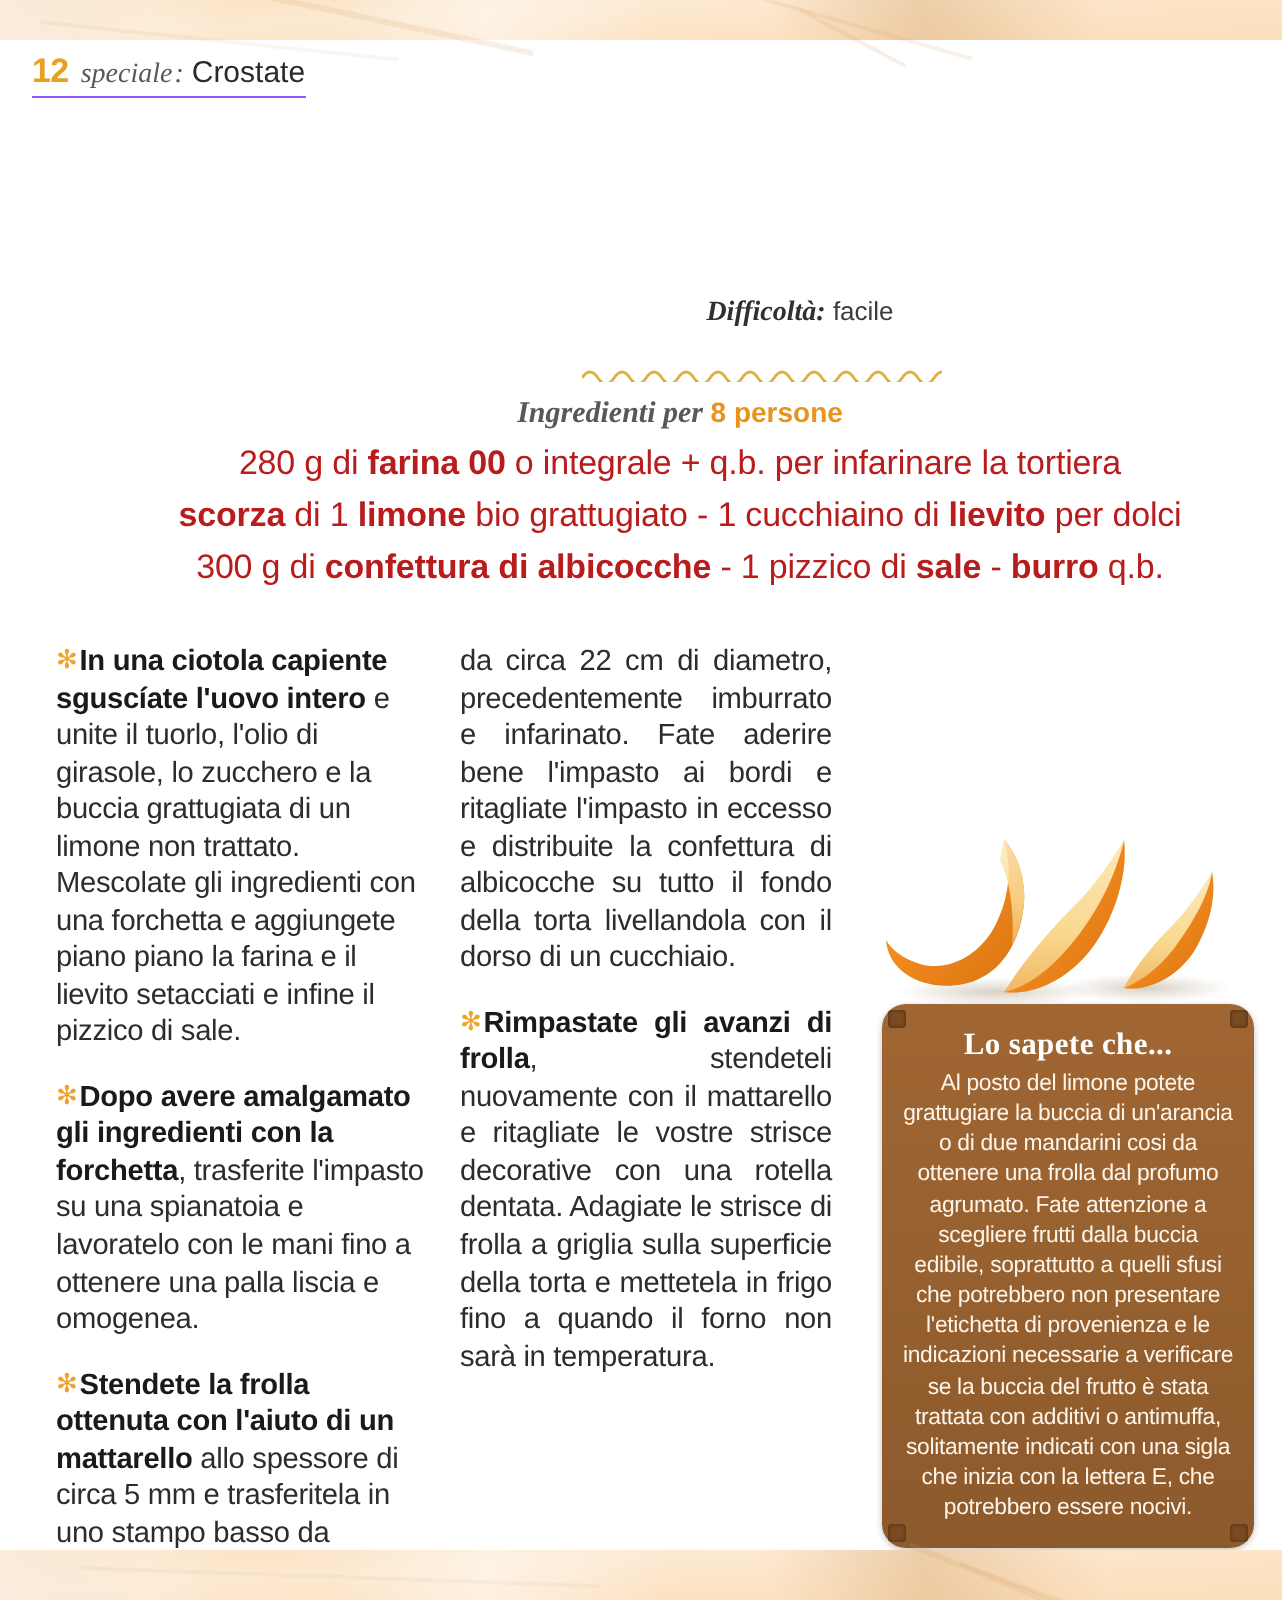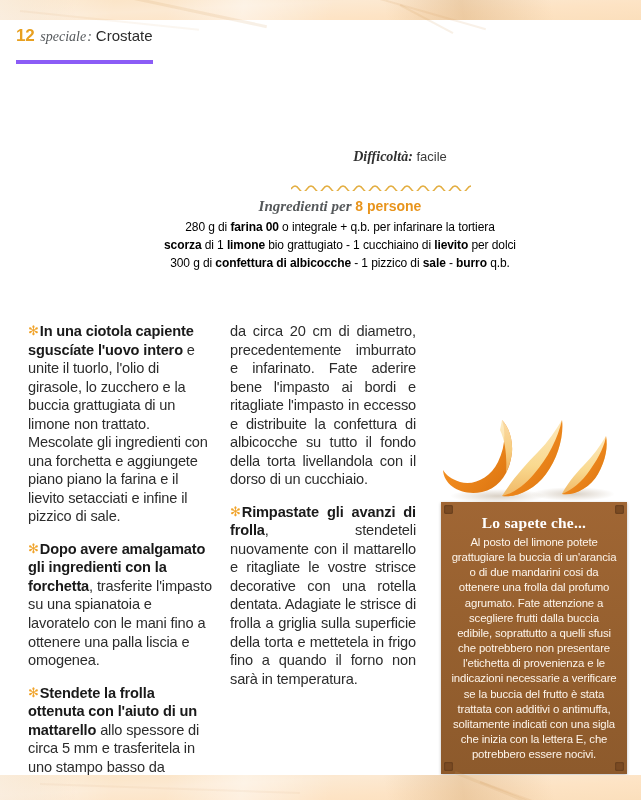--- a/index.html
+++ b/index.html
@@ -41,8 +41,8 @@
     display: flex;
     align-items: baseline;
     gap: 6px;
-    border-bottom: 4px solid #8b5cf6;
-    padding-bottom: 14px;
+    border-bottom: 1px solid #8b5cf6;
+    padding-bottom: 2px;
   }
   .page-number {
     font-size: 17px;

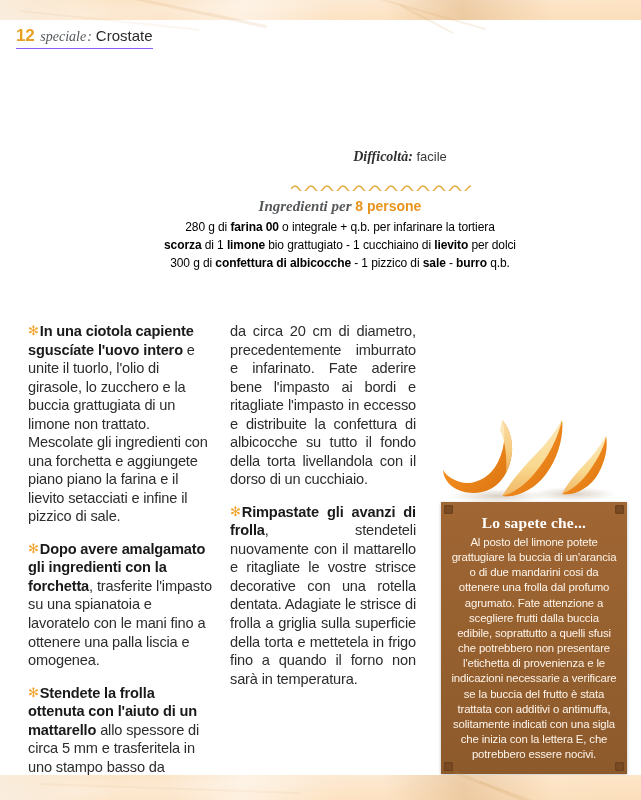--- a/index.html
+++ b/index.html
@@ -135,8 +135,8 @@
     font-size: 14px;
   }
   .ingredient-line {
-    font-size: 12px;
-    color: #000000;
+    font-size: 17px;
+    color: #b91c1c;
     line-height: 1.52;
     letter-spacing: -0.1px;
   }

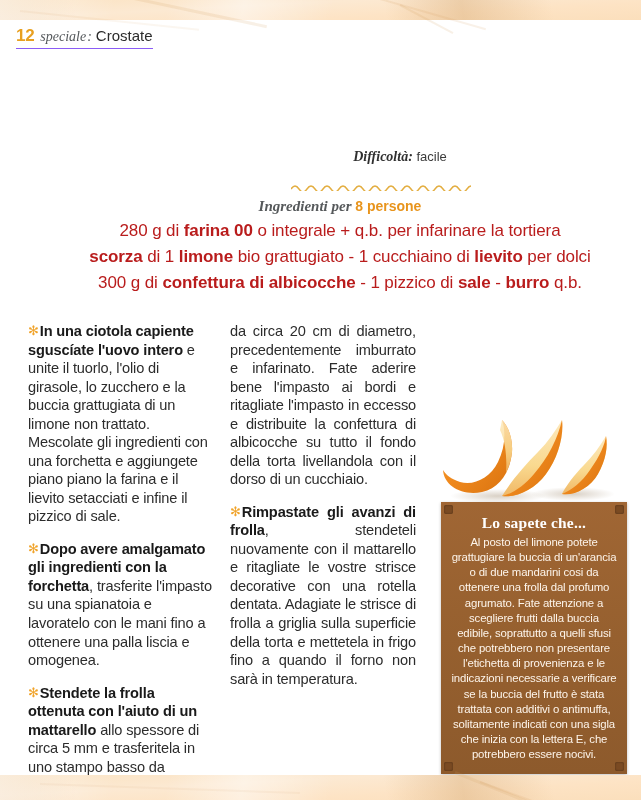--- a/index.html
+++ b/index.html
@@ -273,7 +273,7 @@
   </div>
 
   <div class="col c2">
-    <div class="para justify">da circa 20 cm di diametro, precedentemente imburrato e infarinato. Fate aderire bene l'impasto ai bordi e ritagliate l'impasto in eccesso e distribuite la confettura di albicocche su tutto il fondo della torta livellandola con il dorso di un cucchiaio.</div>
+    <div class="para justify">da circa 22 cm di diametro, precedentemente imburrato e infarinato. Fate aderire bene l'impasto ai bordi e ritagliate l'impasto in eccesso e distribuite la confettura di albicocche su tutto il fondo della torta livellandola con il dorso di un cucchiaio.</div>
     <div class="para justify"><span class="bullet">✻</span><b>Rimpastate gli avanzi di frolla</b>, stendeteli nuovamente con il mattarello e ritagliate le vostre strisce decorative con una rotella dentata. Adagiate le strisce di frolla a griglia sulla superficie della torta e mettetela in frigo fino a quando il forno non sarà in temperatura.</div>
   </div>
 

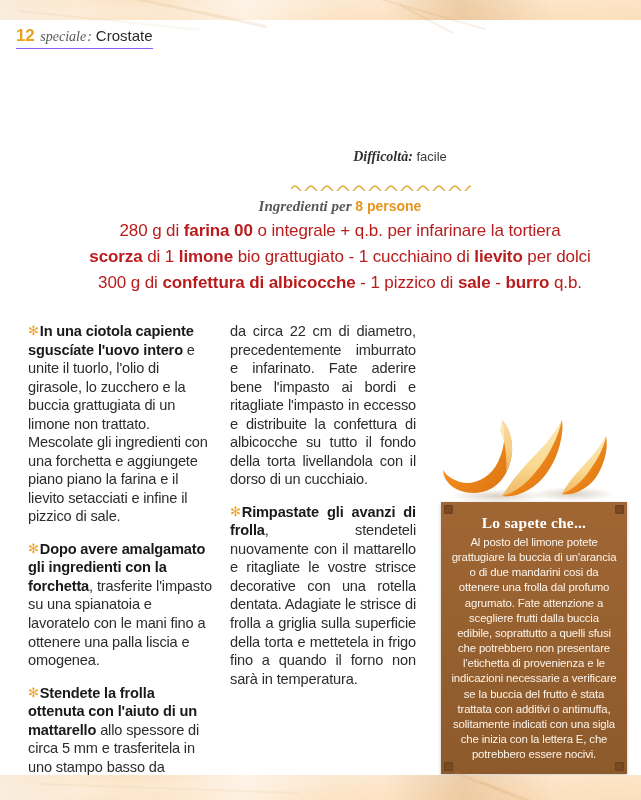--- a/index.html
+++ b/index.html
@@ -190,7 +190,7 @@
     width: 186px;
     box-sizing: border-box;
     background: linear-gradient(180deg, #a06634 0%, #96602f 50%, #8d5a2c 100%);
-    border-radius: 0;
+    border-radius: 12px;
     padding: 12px 10px 12px 10px;
     box-shadow: 0 1px 3px rgba(0,0,0,0.25);
   }

